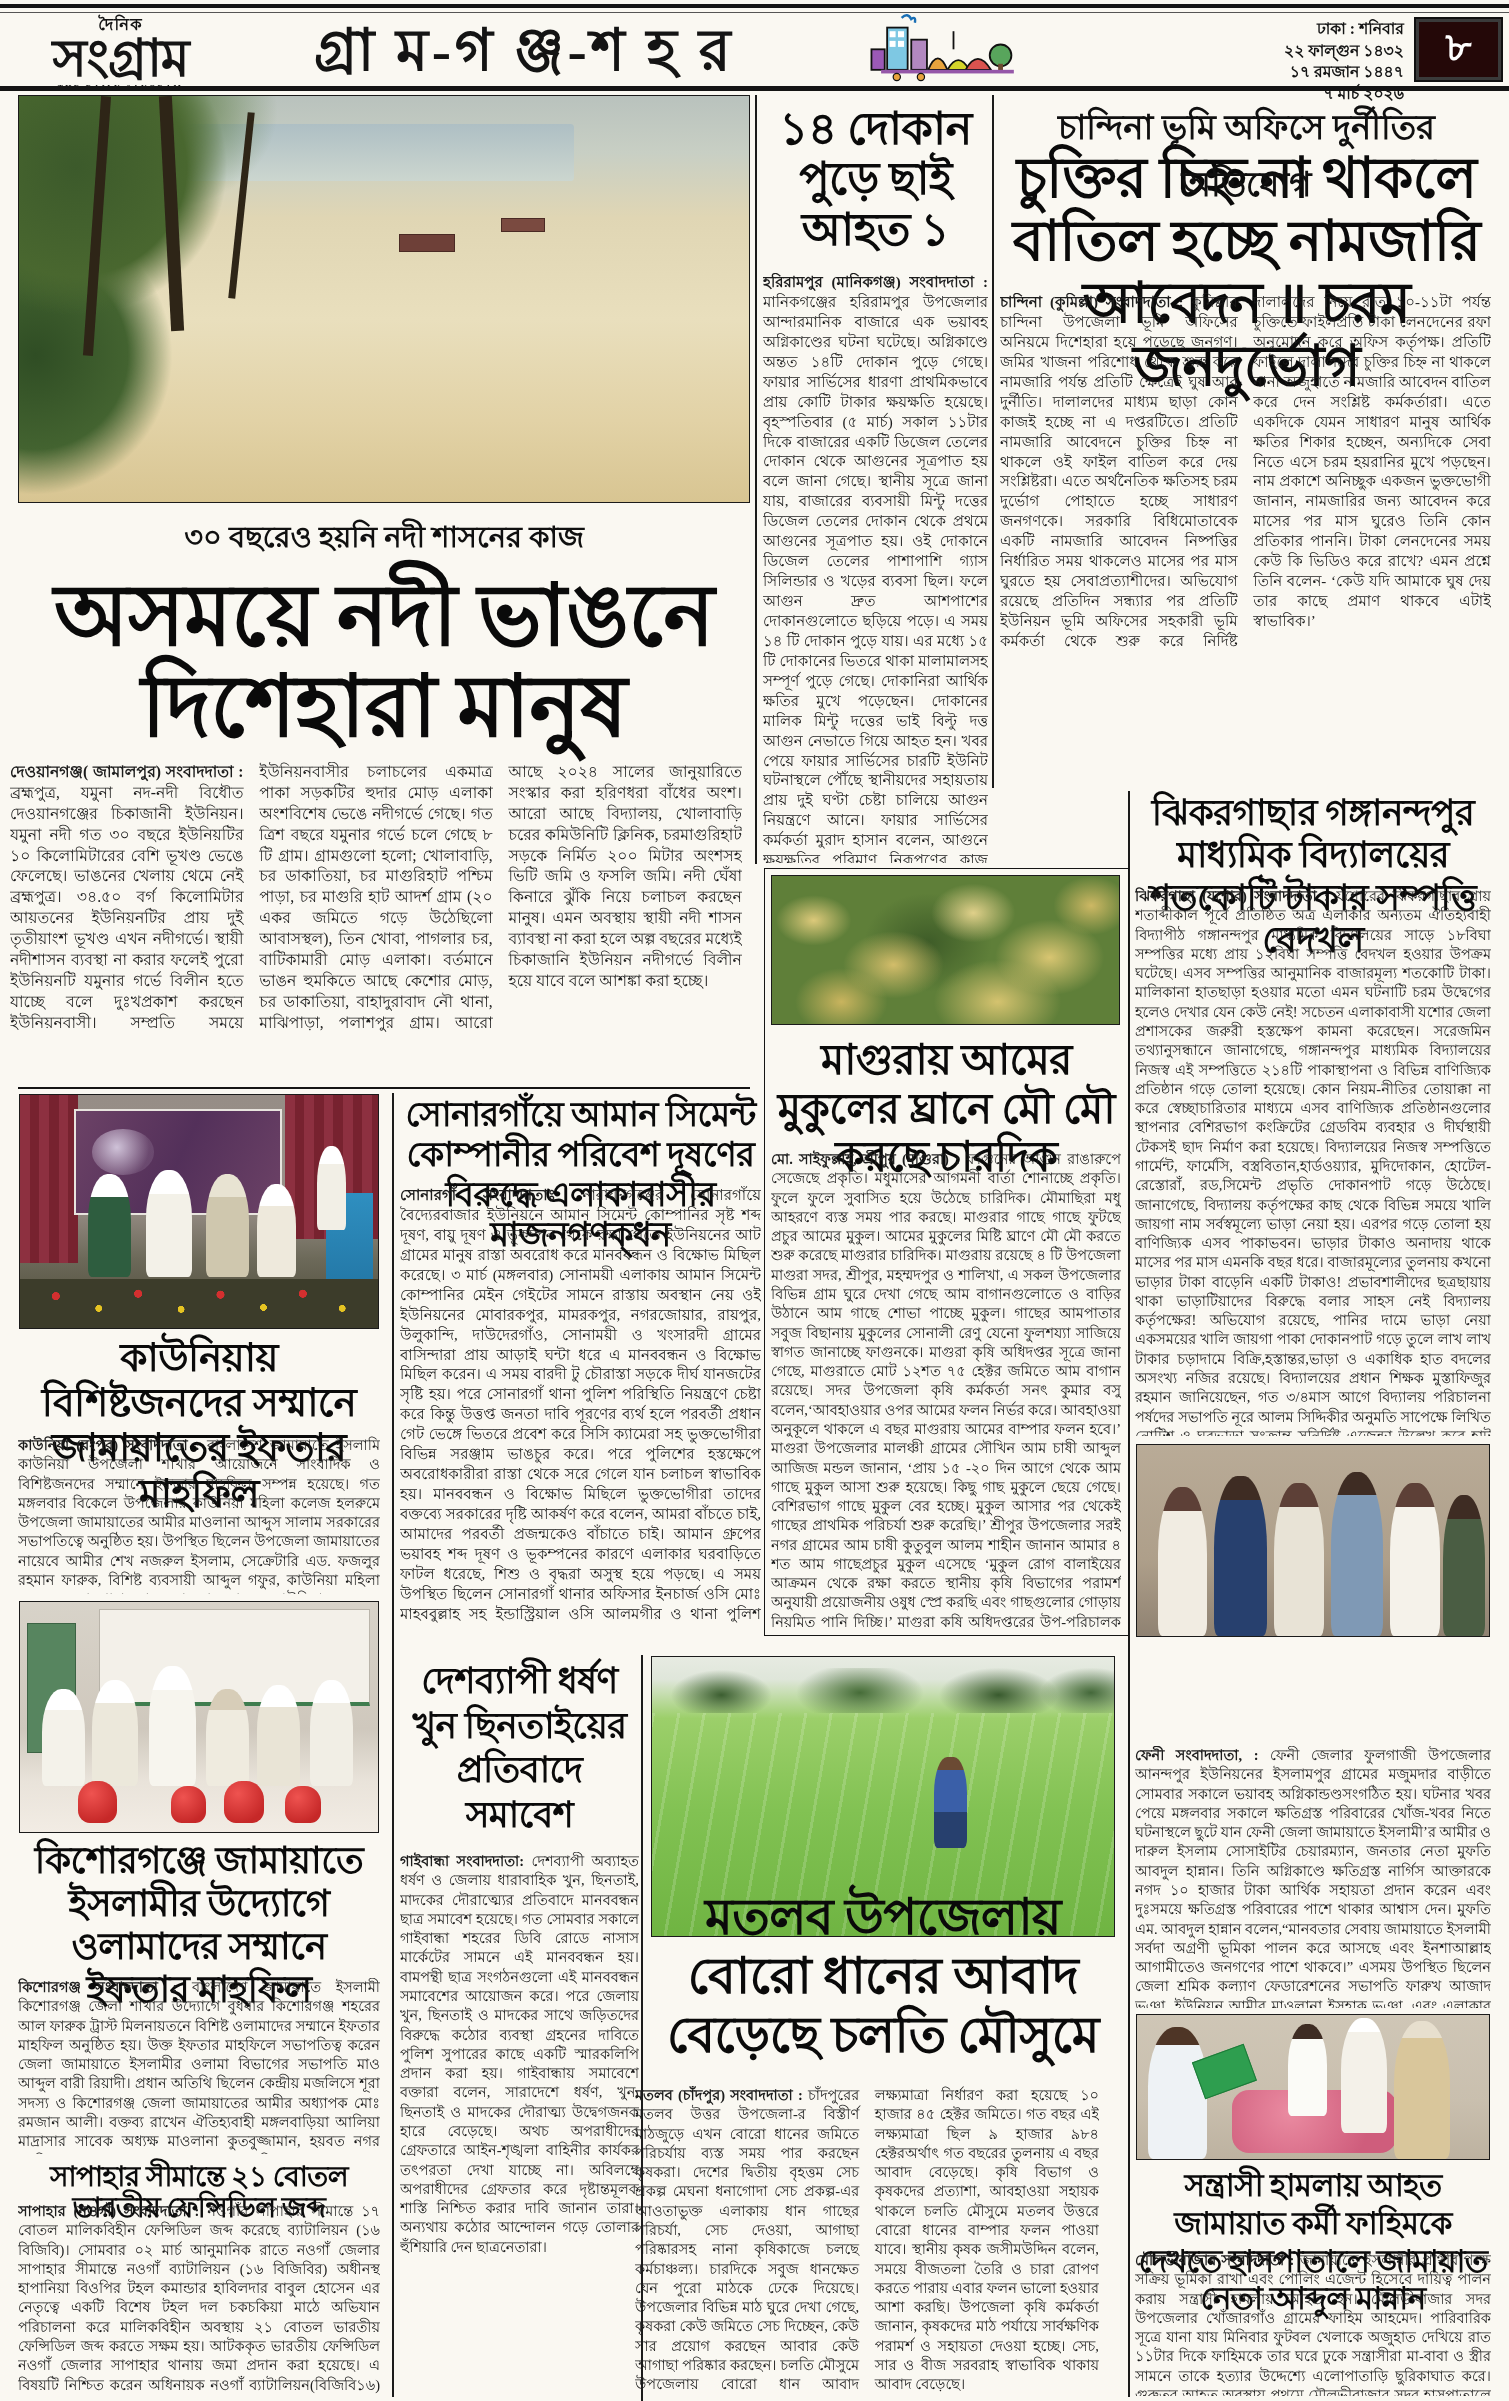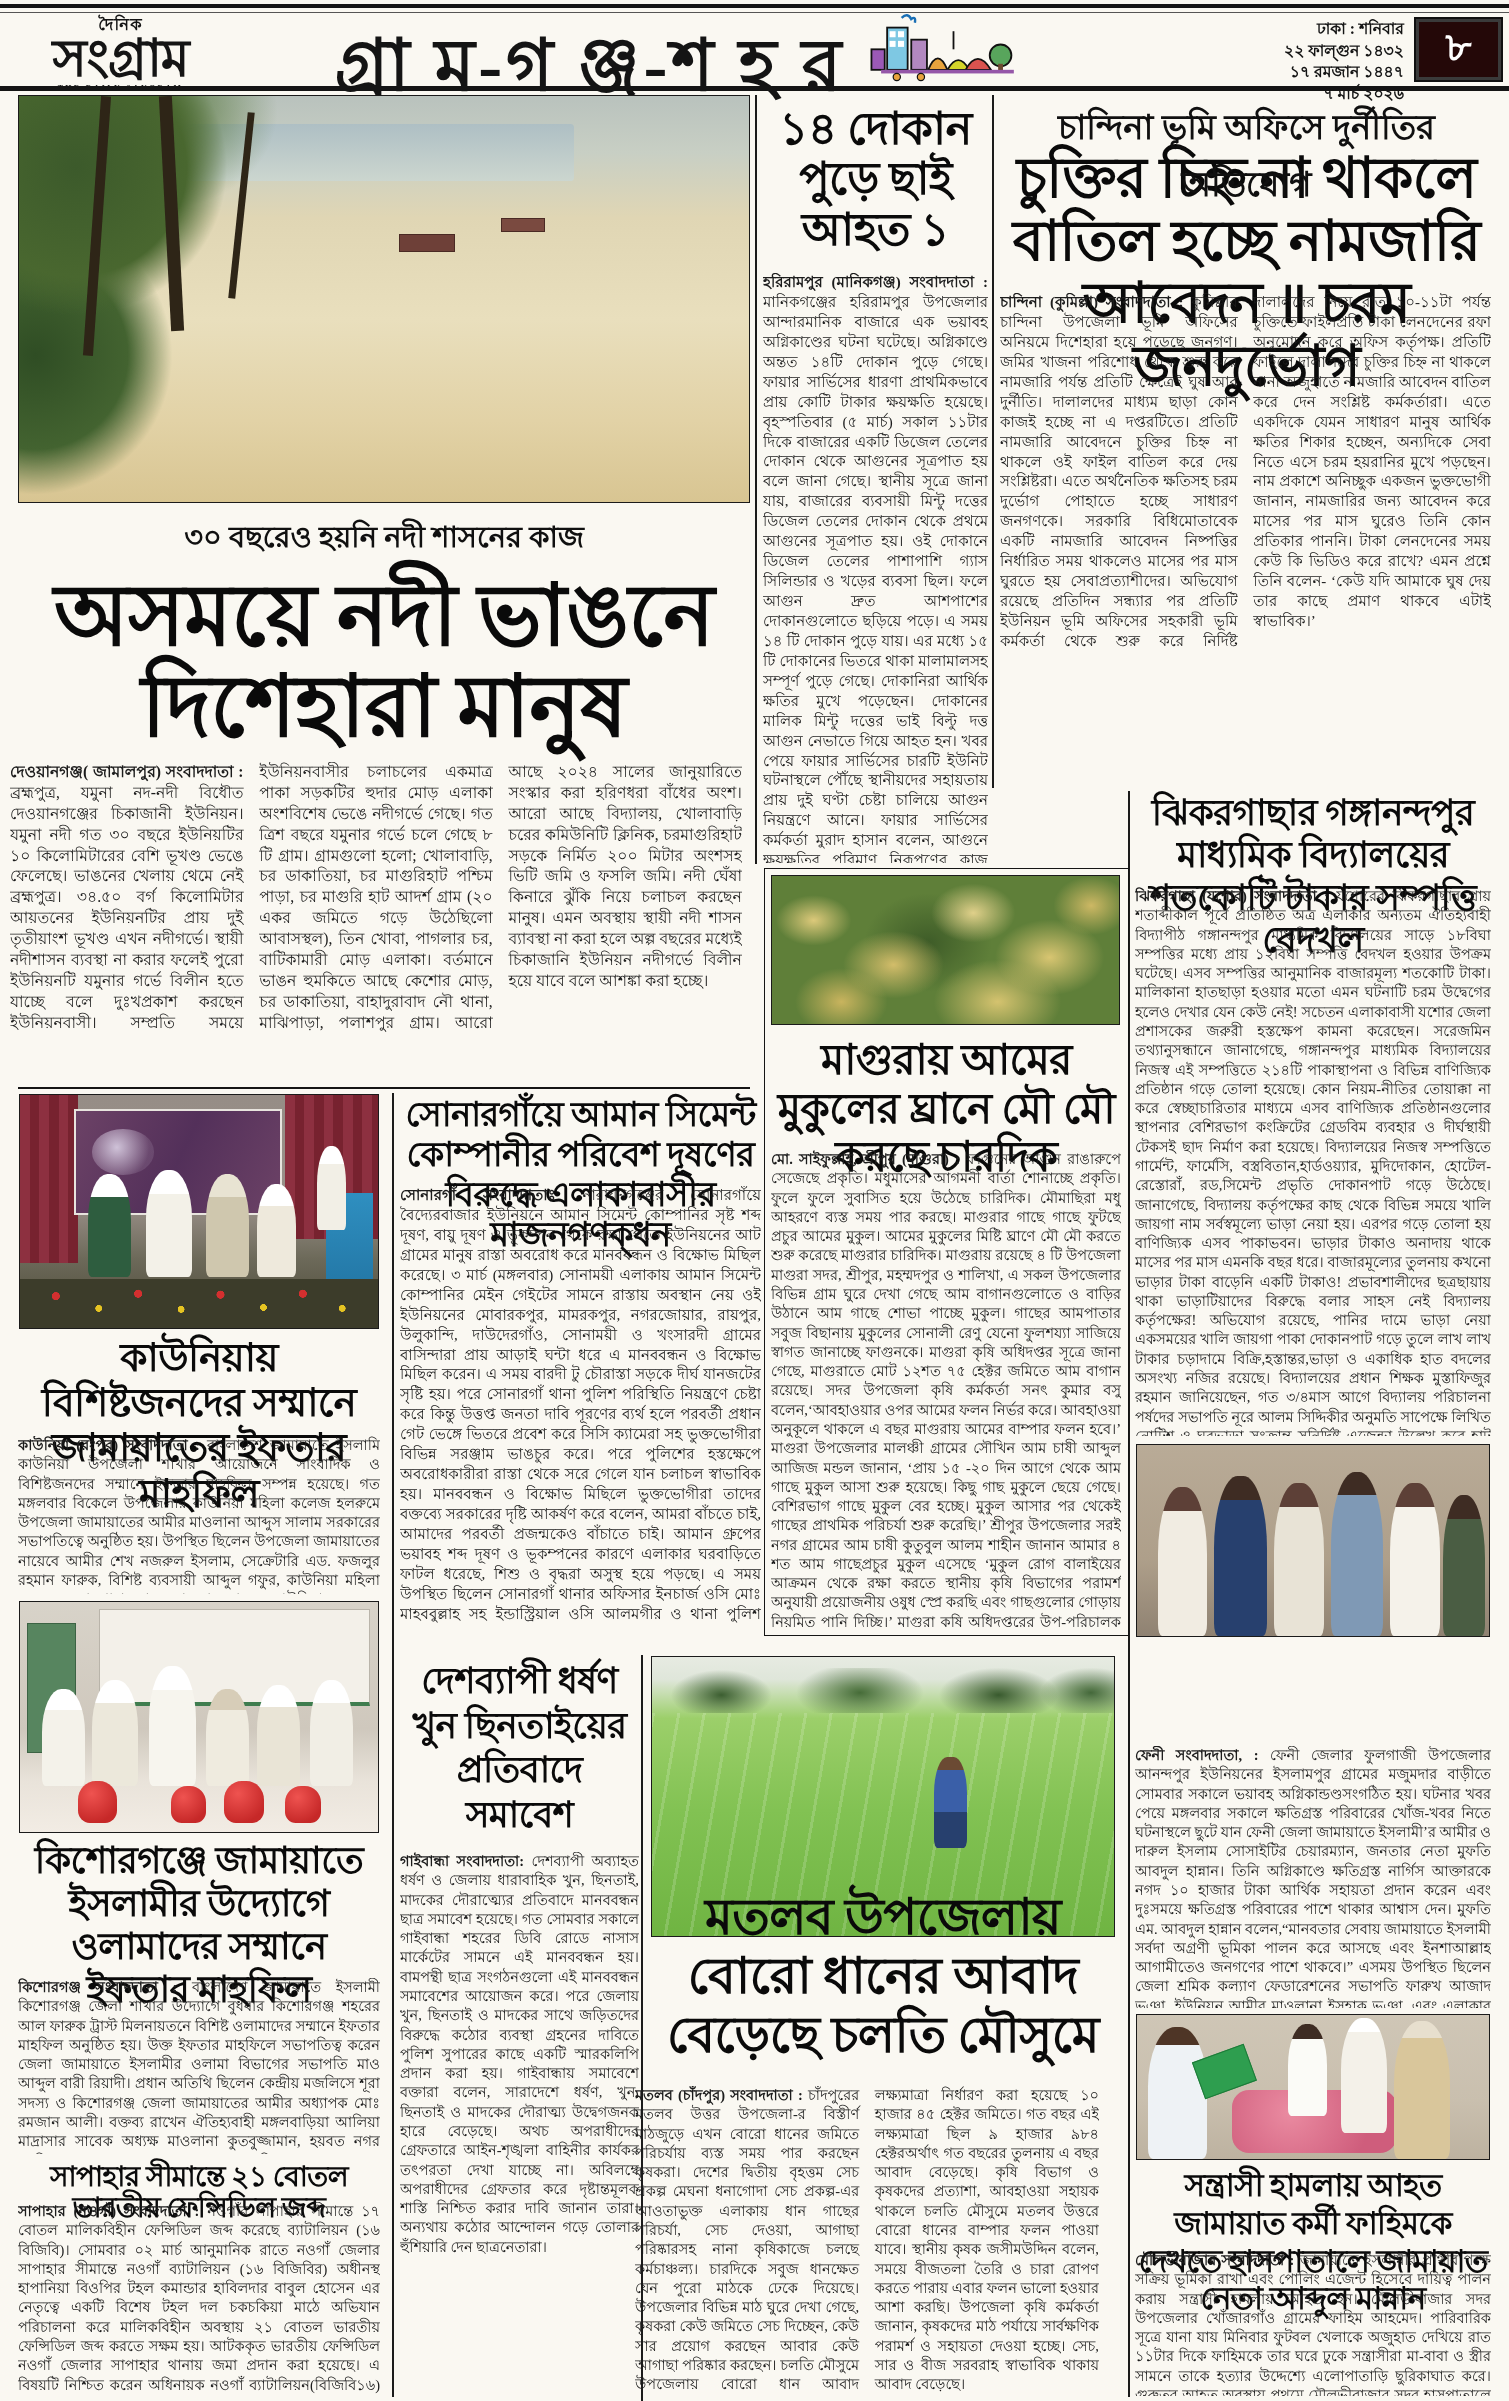--- a/index.html
+++ b/index.html
@@ -20,7 +20,7 @@
   .logo-top{font-size:16.3px;font-weight:700;letter-spacing:1.2px;}
   .logo-main{font-size:52px;font-weight:900;letter-spacing:-1.2px;}
   .logo-sub{font-size:7.8px;letter-spacing:2.4px;font-weight:700;color:#222;}
-  .section-title{font-size:72px;font-weight:900;letter-spacing:3.6px;text-align:right;line-height:1;margin-top:8px;}
+  .section-title{font-size:58px;font-weight:900;letter-spacing:3.6px;text-align:left;line-height:1;}
   .dates{font-size:15.7px;font-weight:800;text-align:right;line-height:1.38;}
   .pagebox{background:#240808;border:2.4px solid #101010;box-shadow:inset 0 0 0 3px #3a3a3a;display:flex;align-items:center;justify-content:center;color:#fff;font-size:40px;font-weight:900;}
 

